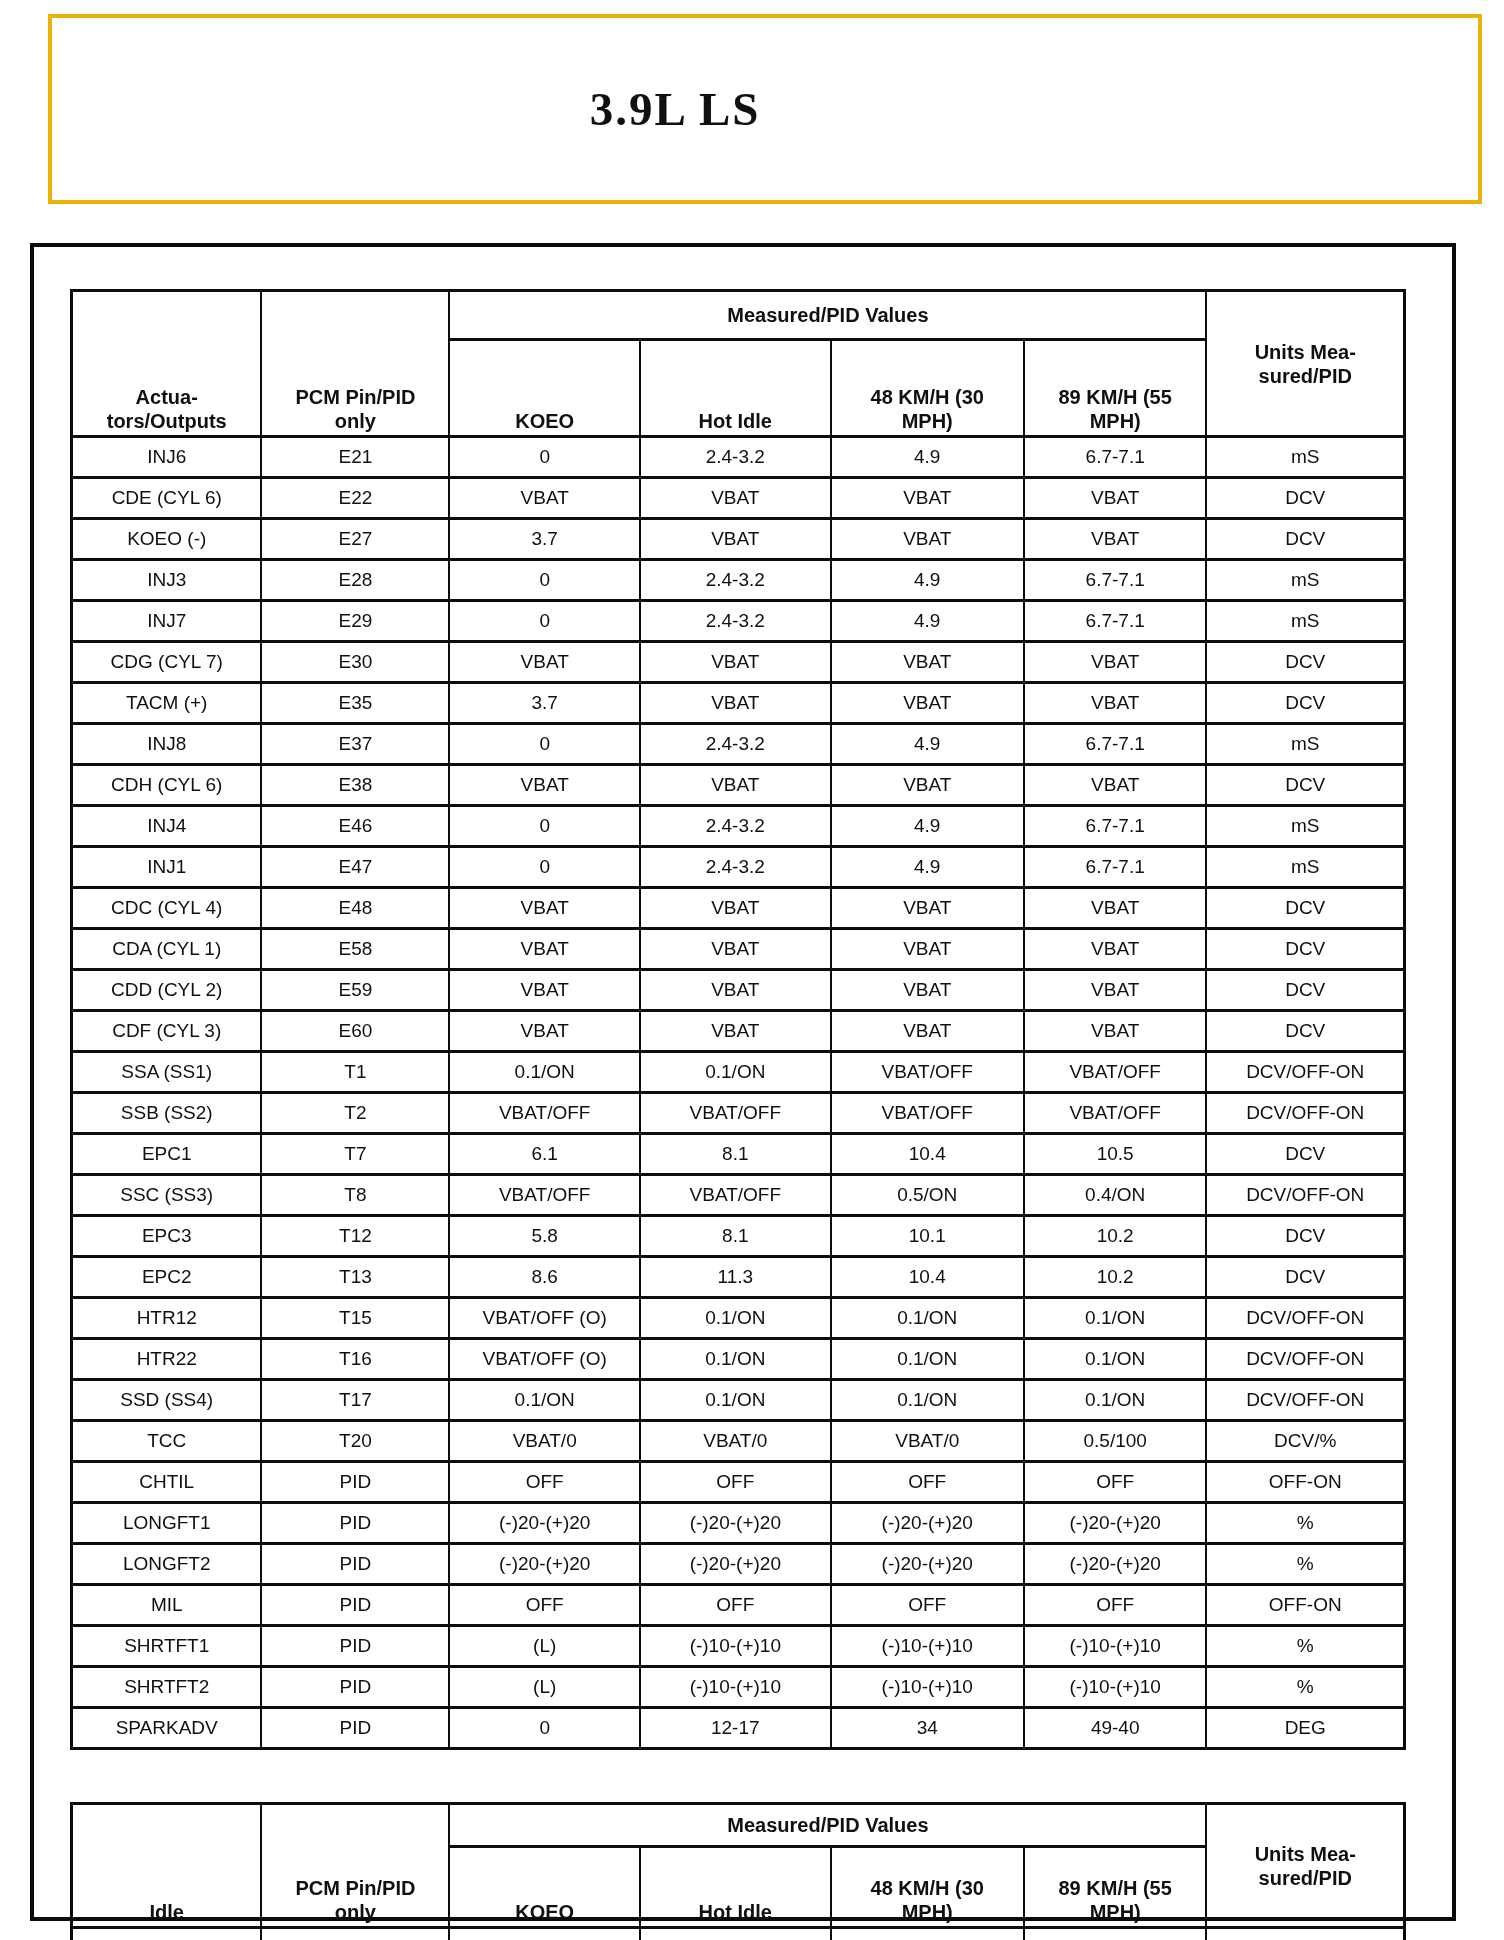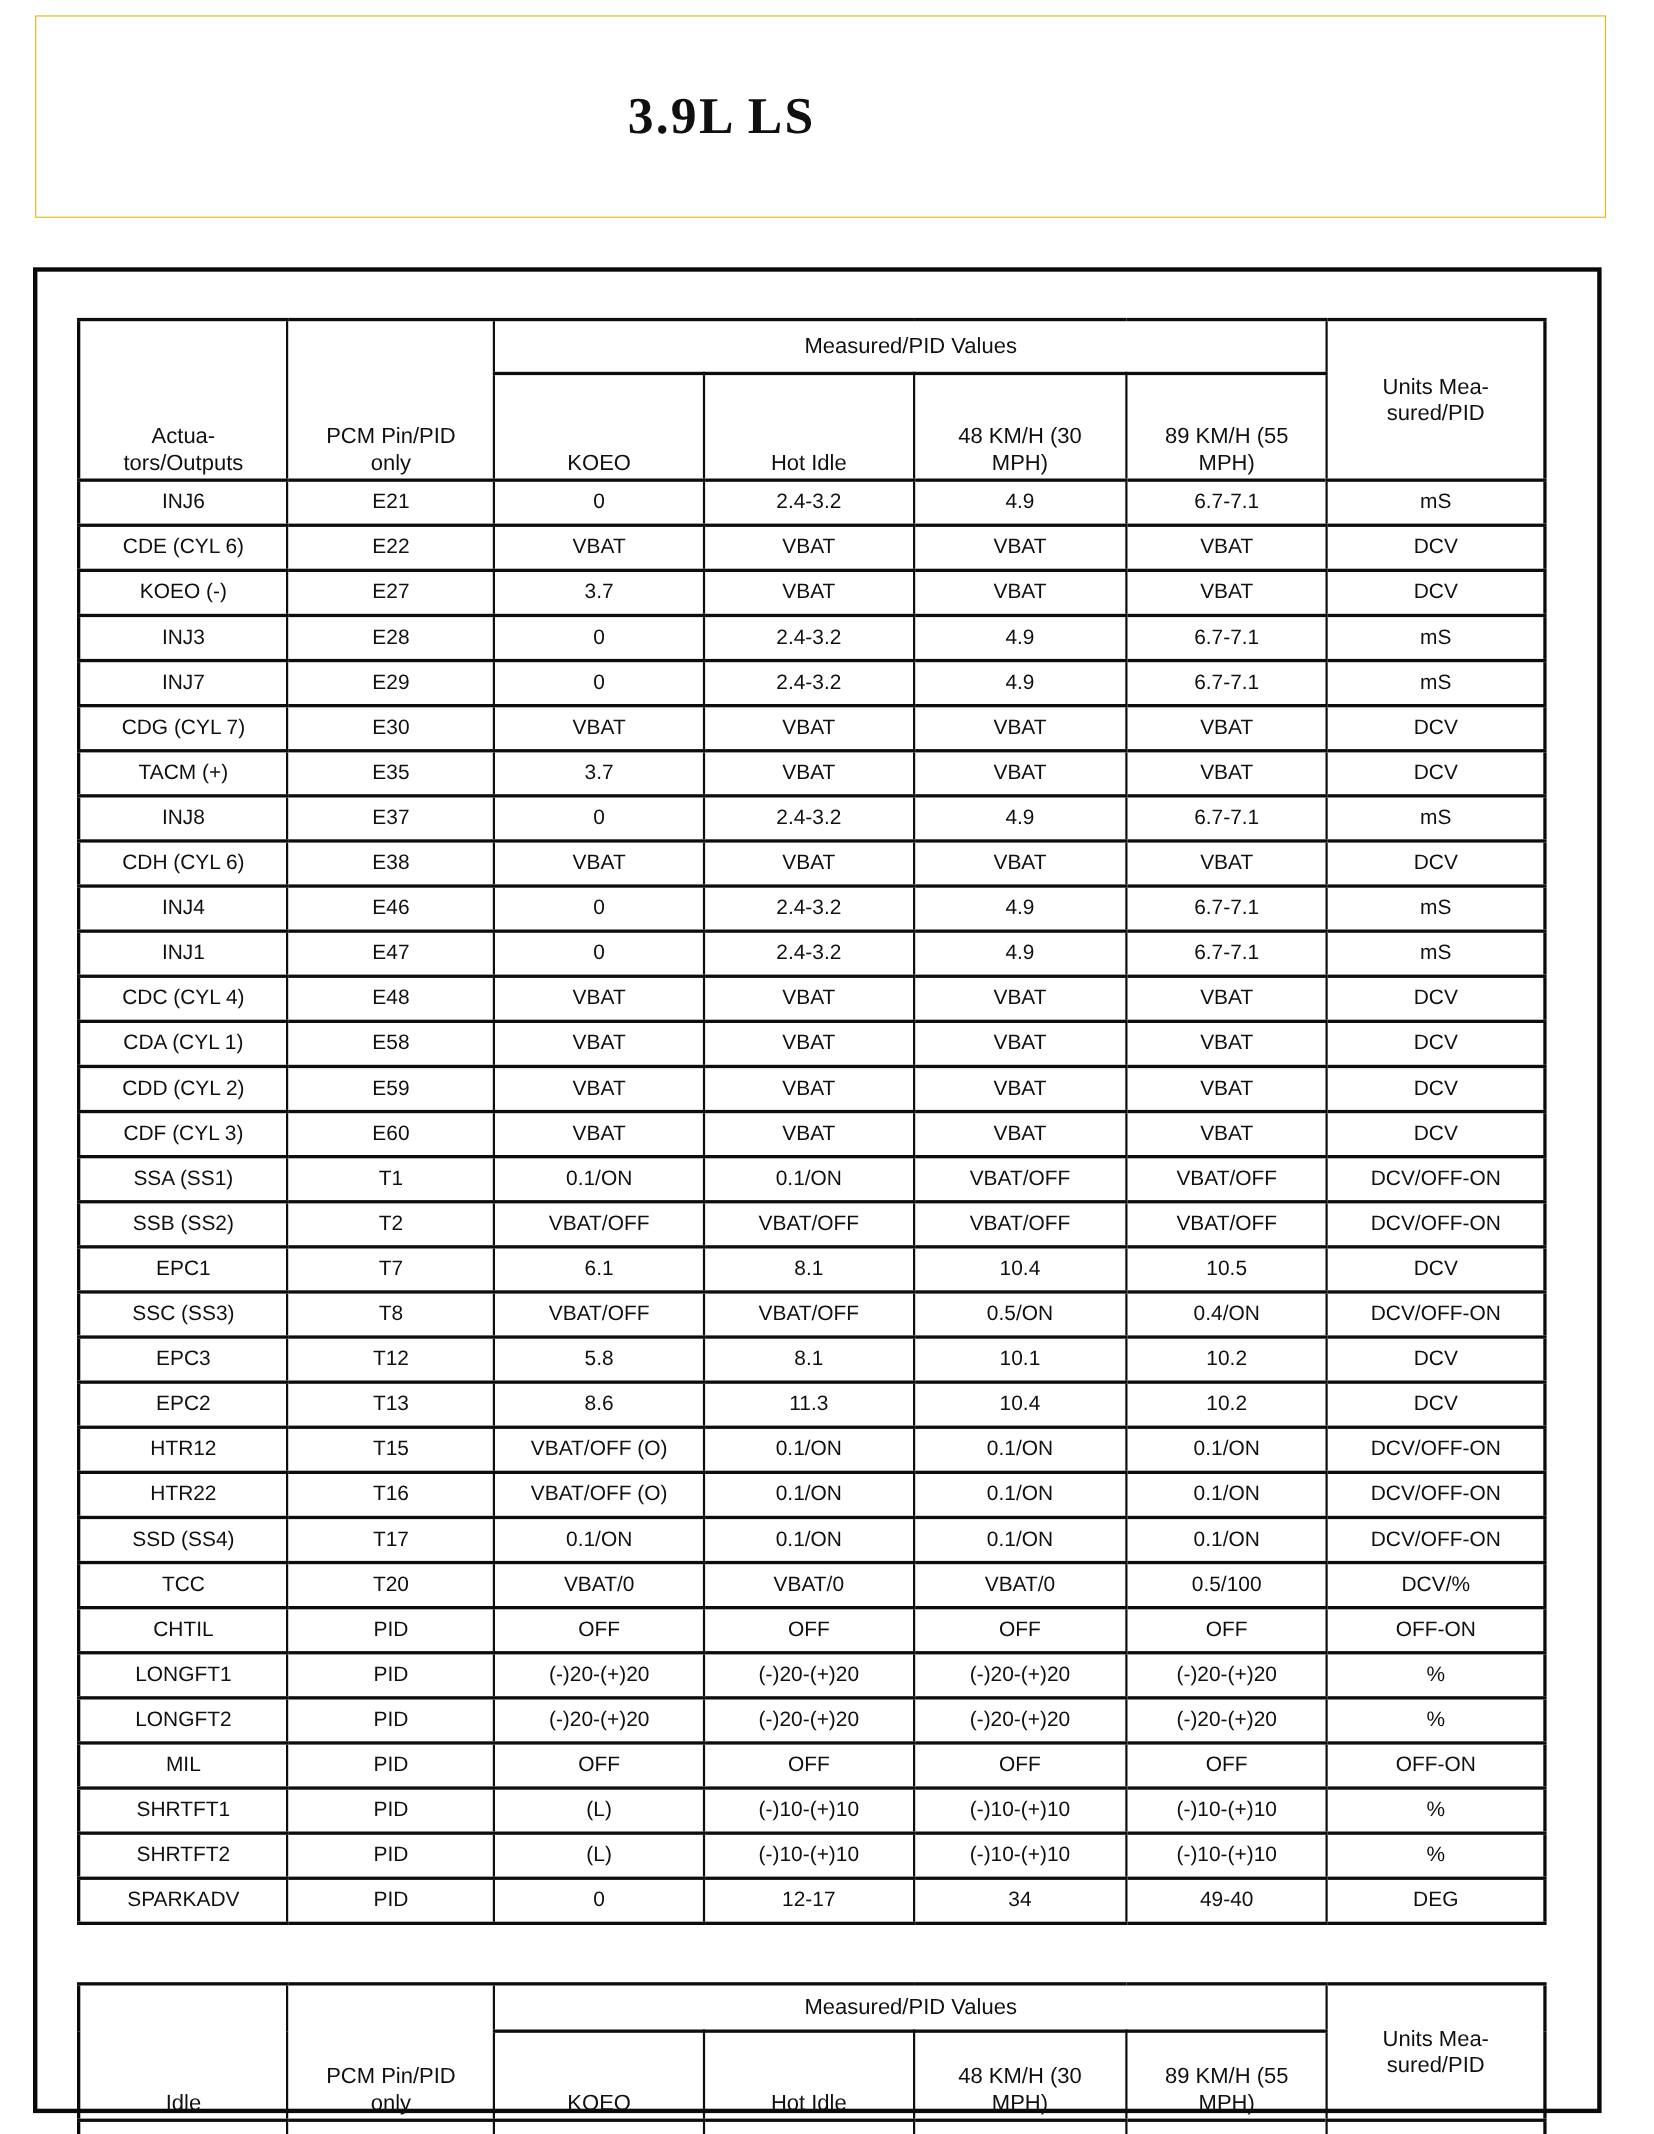--- a/index.html
+++ b/index.html
@@ -20,11 +20,11 @@
   }
   .title-box {
     position: absolute;
-    left: 32px;
+    left: 48px;
     top: 14px;
     width: 1426px;
     height: 182px;
-    border: 1px solid #eab308;
+    border: 4px solid #eab308;
     display: flex;
     align-items: center;
     justify-content: center;

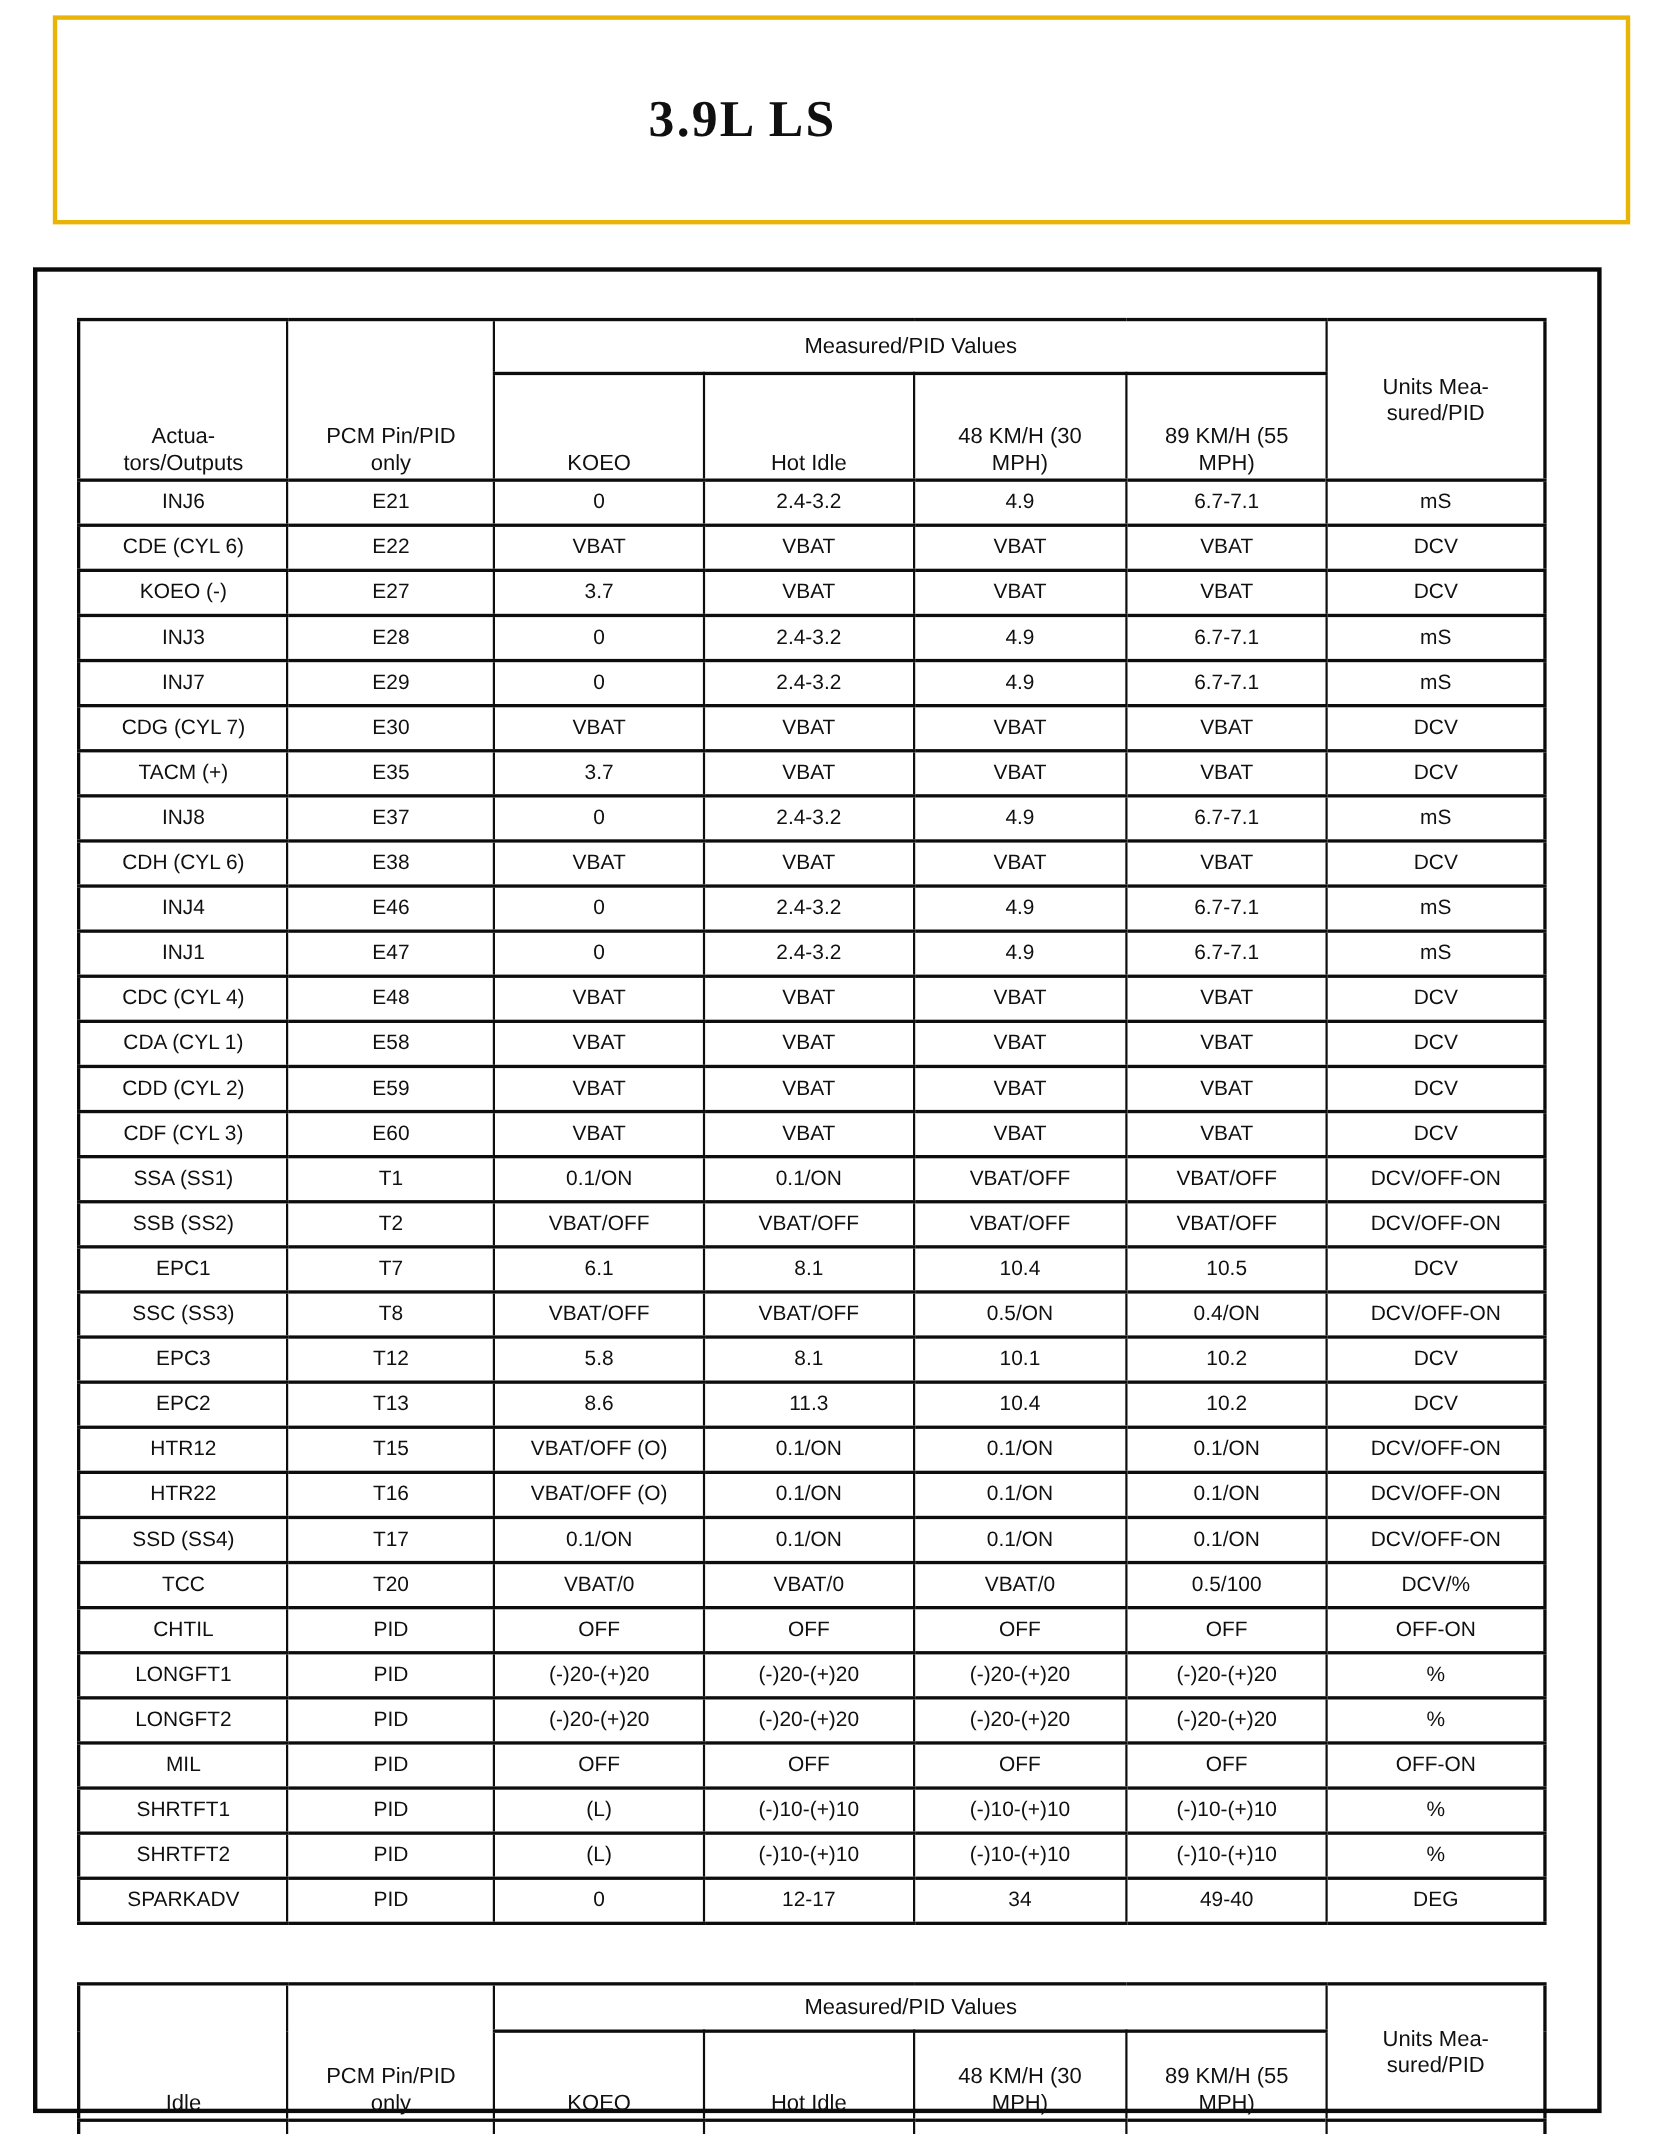--- a/index.html
+++ b/index.html
@@ -62,7 +62,7 @@
   }
   table.spec th {
     font-size: 20px;
-    font-weight: normal;
+    font-weight: bold;
     white-space: pre-line;
     line-height: 1.2;
     padding: 2px 4px;

